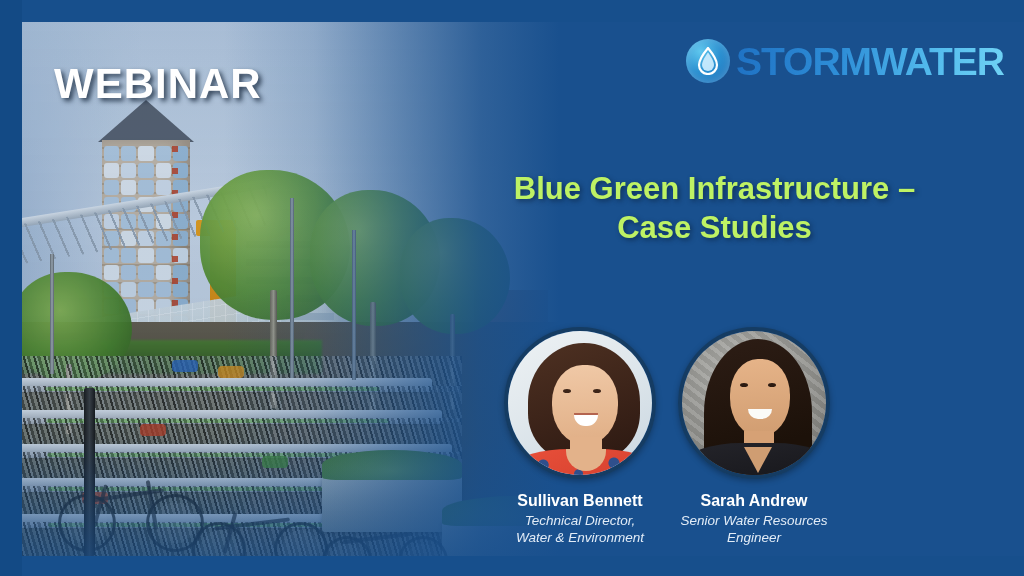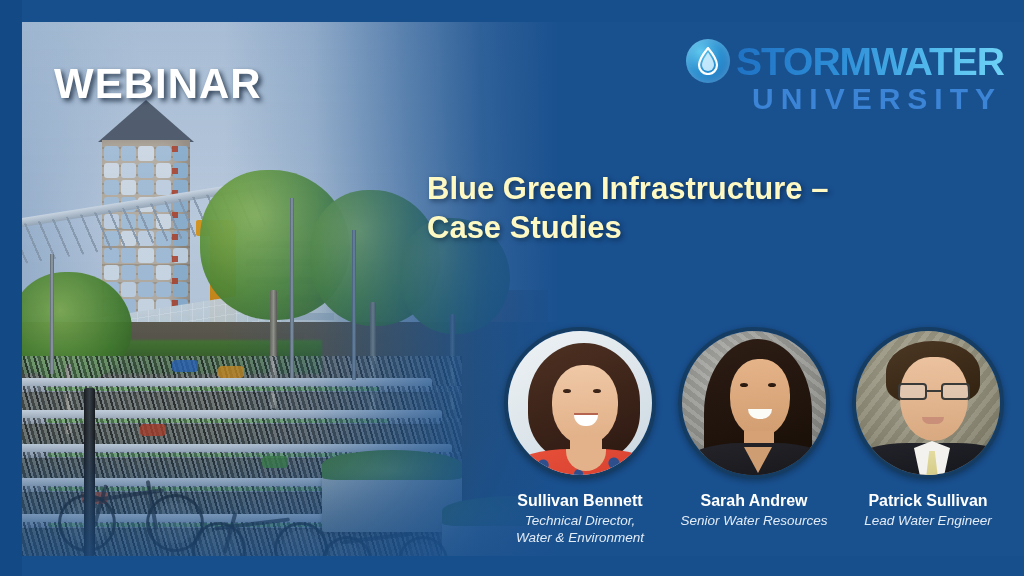--- a/index.html
+++ b/index.html
@@ -682,7 +682,6 @@
         </span>
         <span class="logo-wordmark">STORMWATER</span>
       </div>
-      <div class="logo-sub">UNIVERSITY</div>
     </div>
 
     <div class="title">

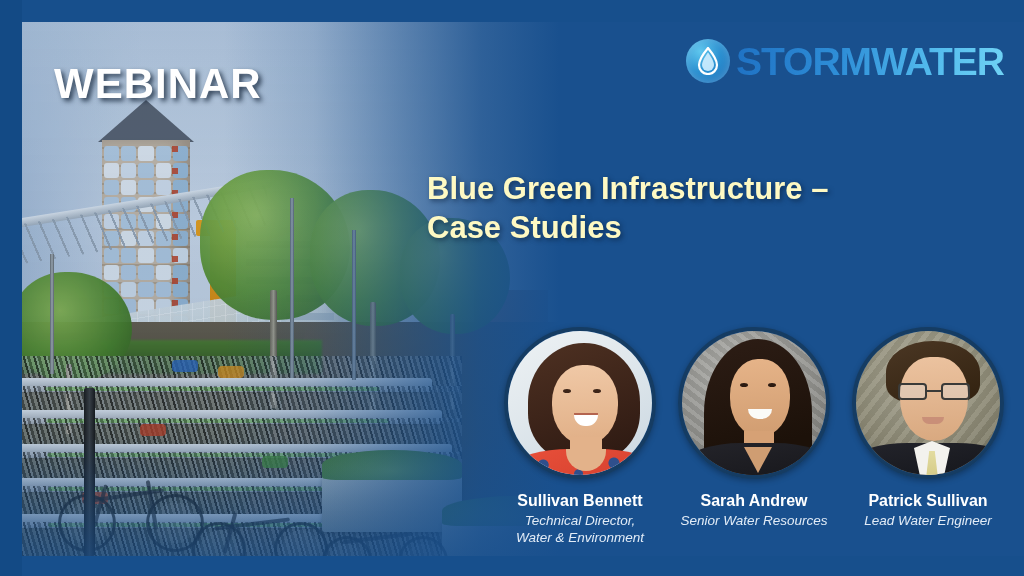--- a/index.html
+++ b/index.html
@@ -342,8 +342,8 @@
   .title{
     position:absolute; right:22px; top:148px;
     width:575px;
-    text-align:left;
-    color:#fef9c3;
+    text-align:center;
+    color:#bef264;
     font-size:31px; font-weight:bold; line-height:1.25;
     text-shadow:2px 2px 5px rgba(8,28,55,.6);
     font-family:"Liberation Sans", sans-serif;

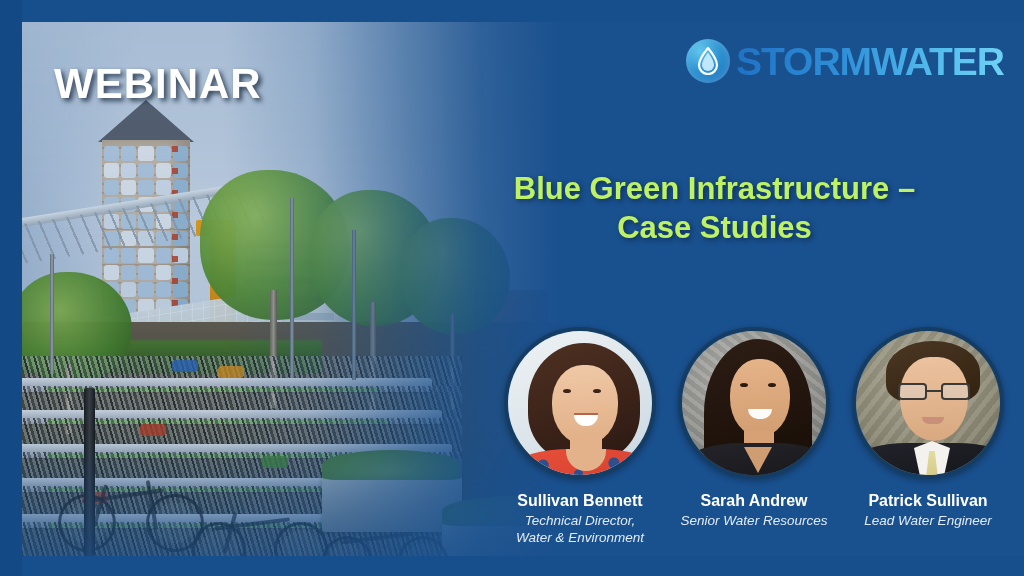--- a/index.html
+++ b/index.html
@@ -732,27 +732,6 @@
         </div>
       </div>
 
-      <div class="speaker">
-        <div class="sp-photo">
-          <div class="sp-inner">
-            <span class="bg-3"></span>
-            <span class="s3-hair"></span>
-            <span class="s3-face"></span>
-            <span class="s3-glasses">
-                <i class="g1"></i>
-                <i class="g2"></i>
-              </span>
-            <span class="s3-smile"></span>
-            <span class="s3-suit"></span>
-            <span class="s3-shirt"></span>
-            <span class="s3-tie"></span>
-          </div>
-        </div>
-        <div class="sp-name">Patrick Sullivan</div>
-        <div class="sp-role">
-          <div>Lead Water Engineer</div>
-        </div>
-      </div>
 
     </div>
   </div>

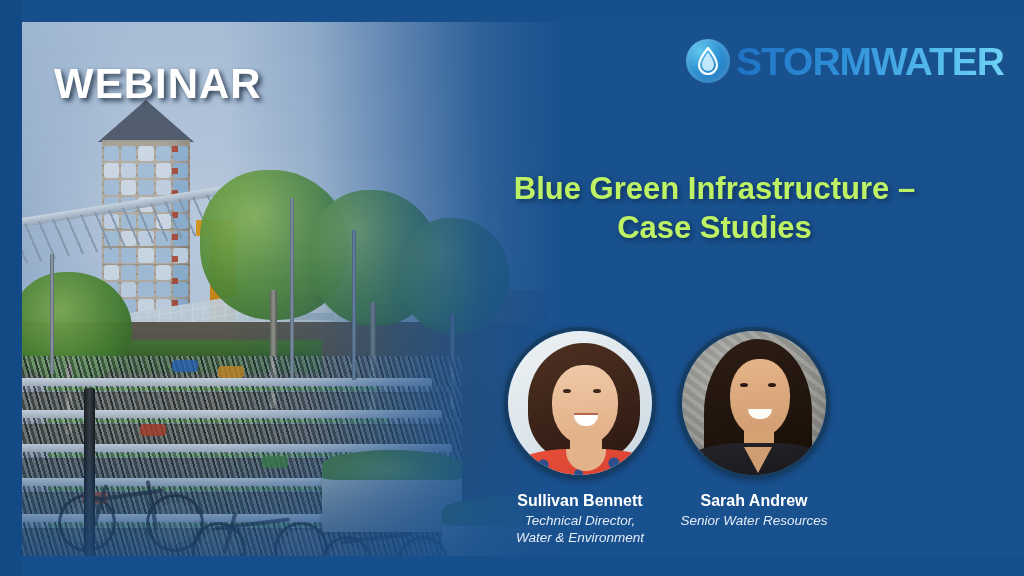--- a/index.html
+++ b/index.html
@@ -729,6 +729,7 @@
         <div class="sp-name">Sarah Andrew</div>
         <div class="sp-role">
           <div>Senior Water Resources</div>
+          <div>Engineer</div>
         </div>
       </div>
 

